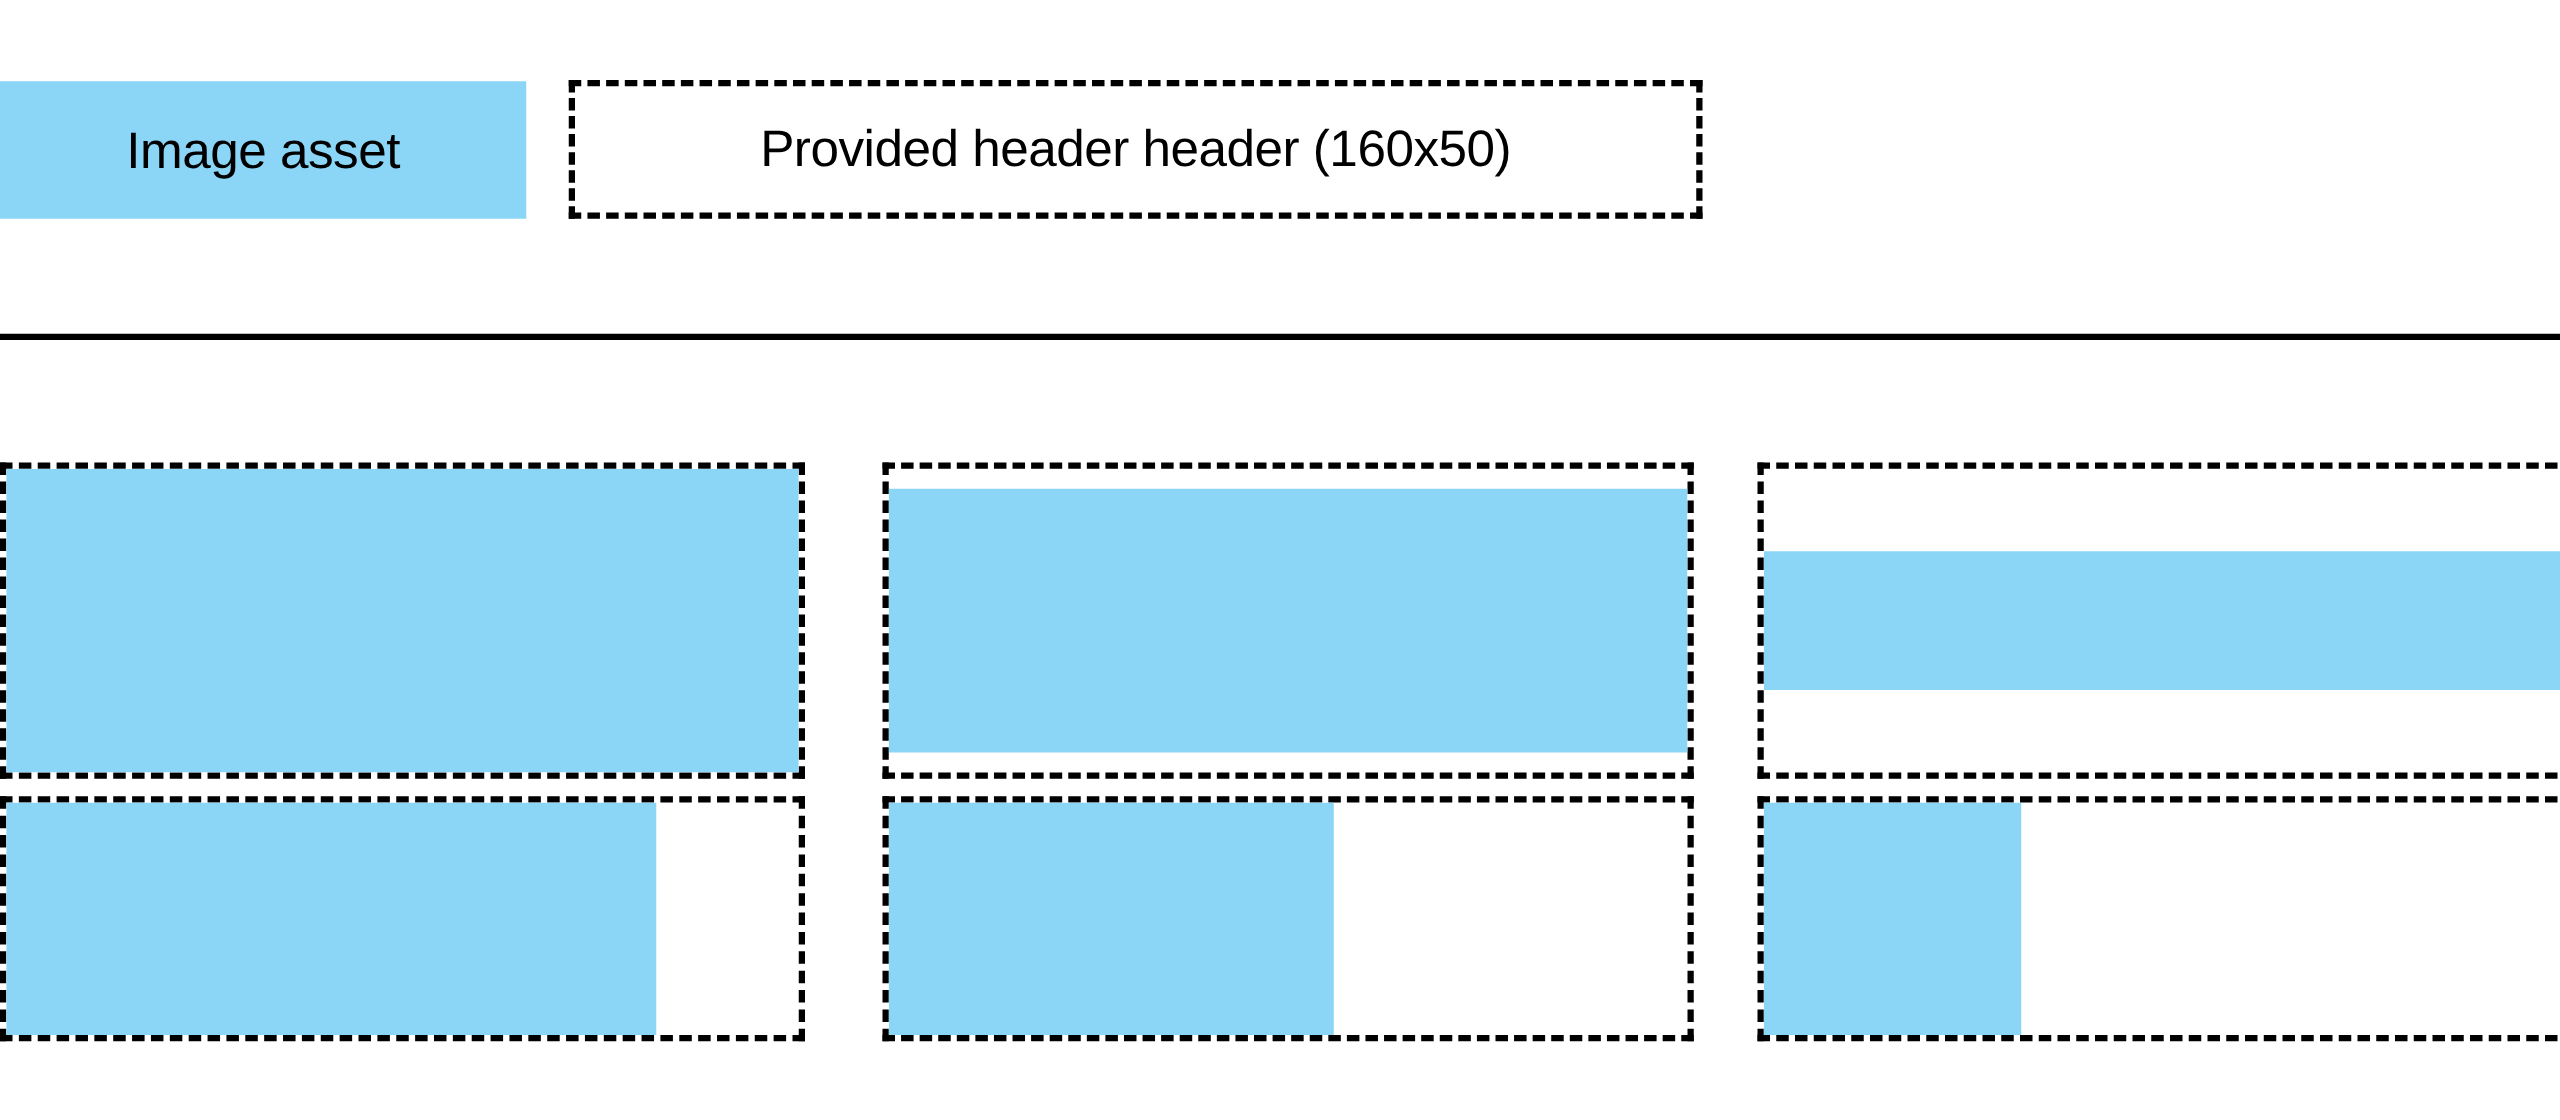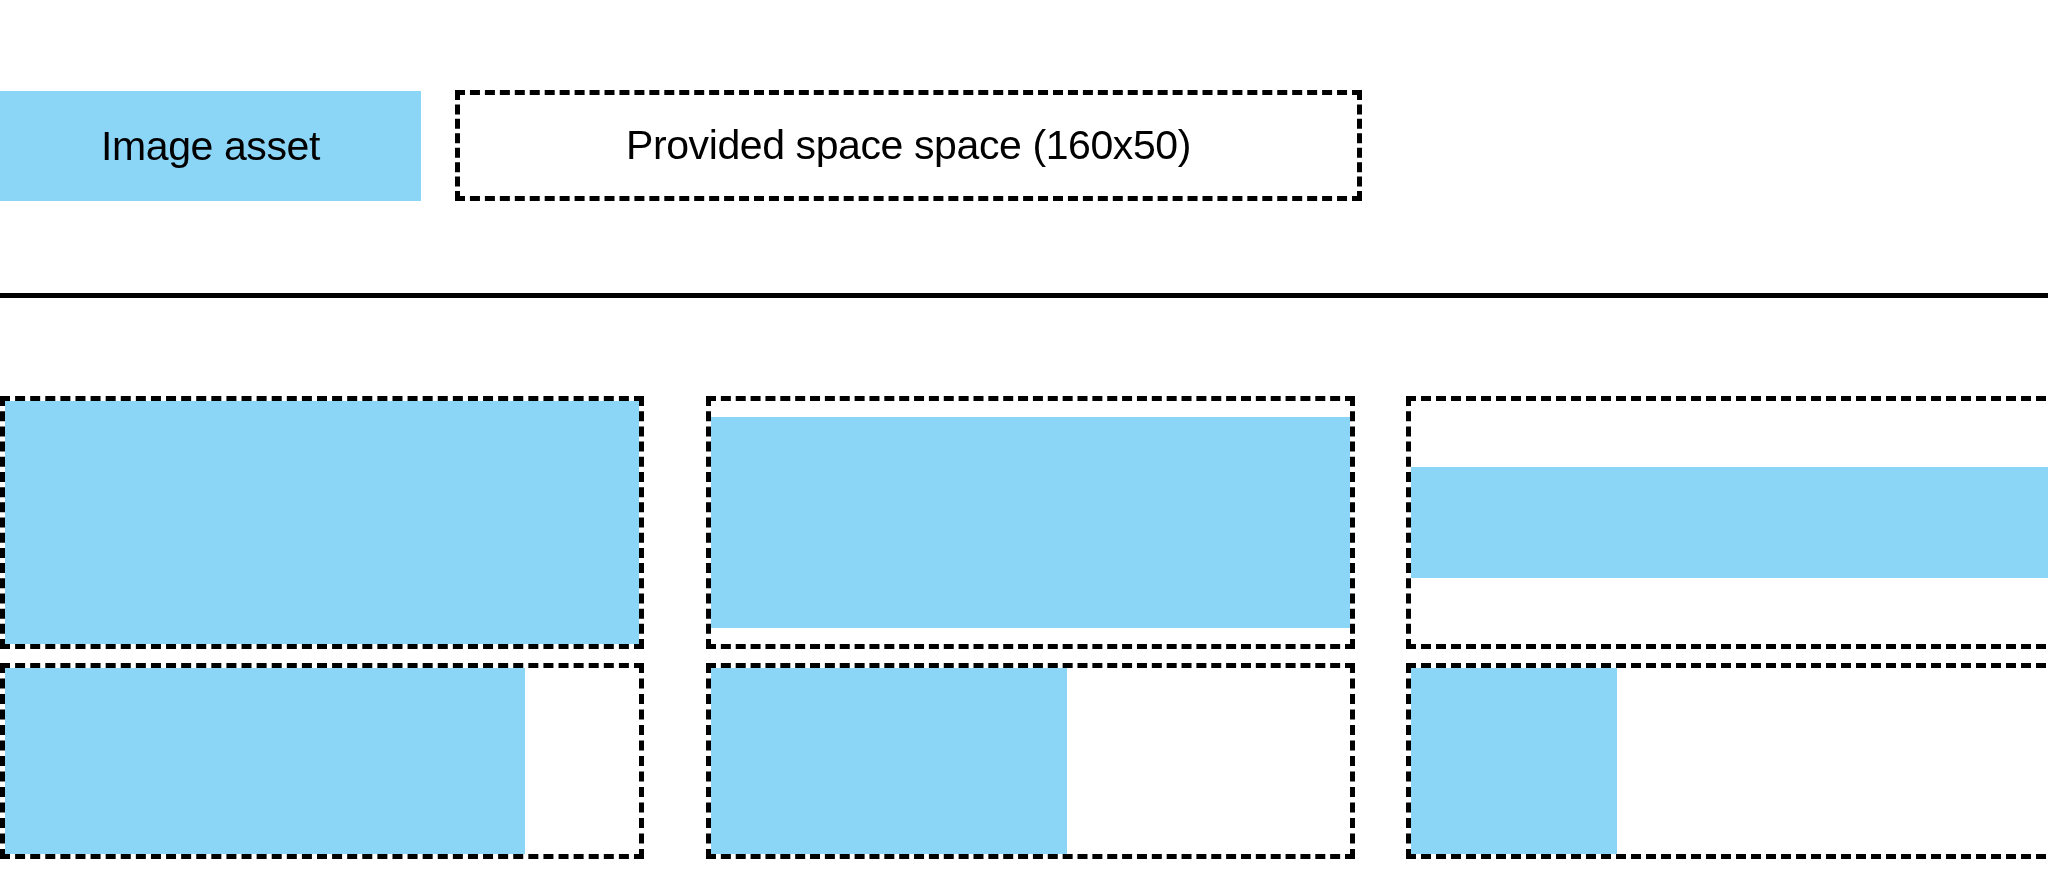--- a/index.html
+++ b/index.html
@@ -20,7 +20,6 @@
   .canvas {
     position: absolute;
     inset: 0;
-    margin-top: 26px;
   }
 
   

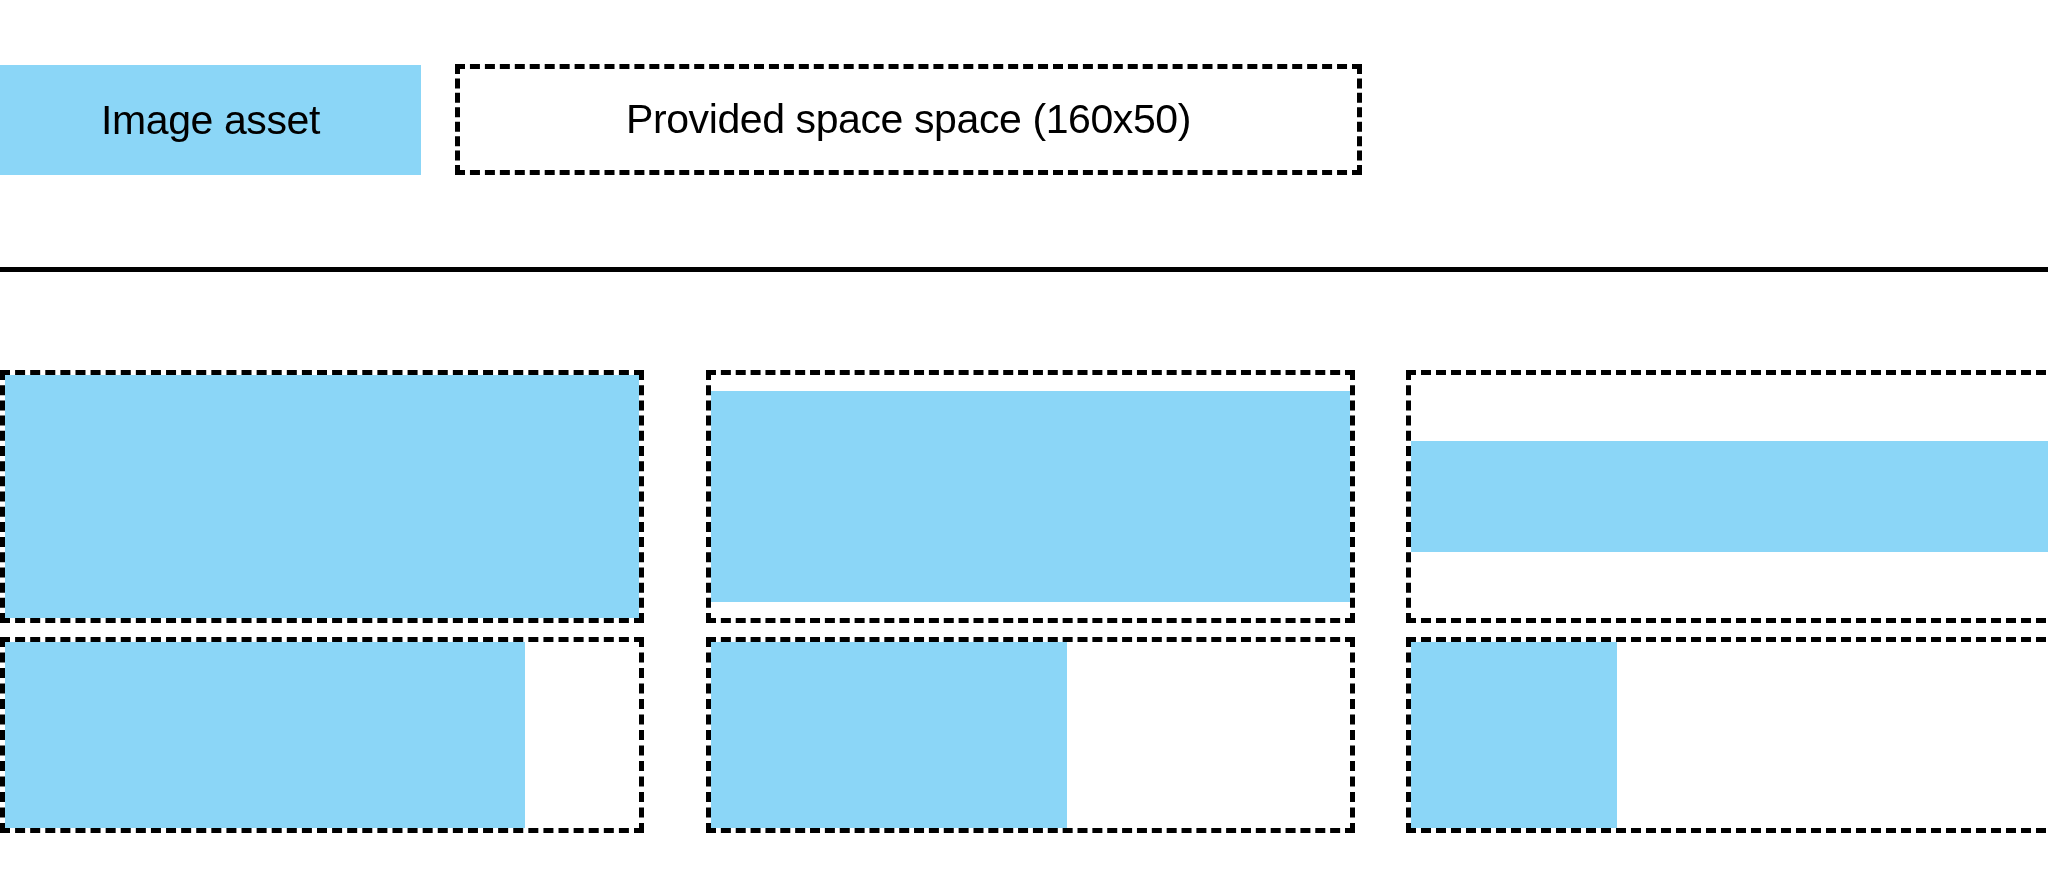--- a/index.html
+++ b/index.html
@@ -118,7 +118,7 @@
   </div>
 
   <div class="header-space-box">
-    <span class="label">Provided space space (160x50)</span>
+    <span class="label">Provided header header (160x50)</span>
   </div>
 
   <div class="divider"></div>

